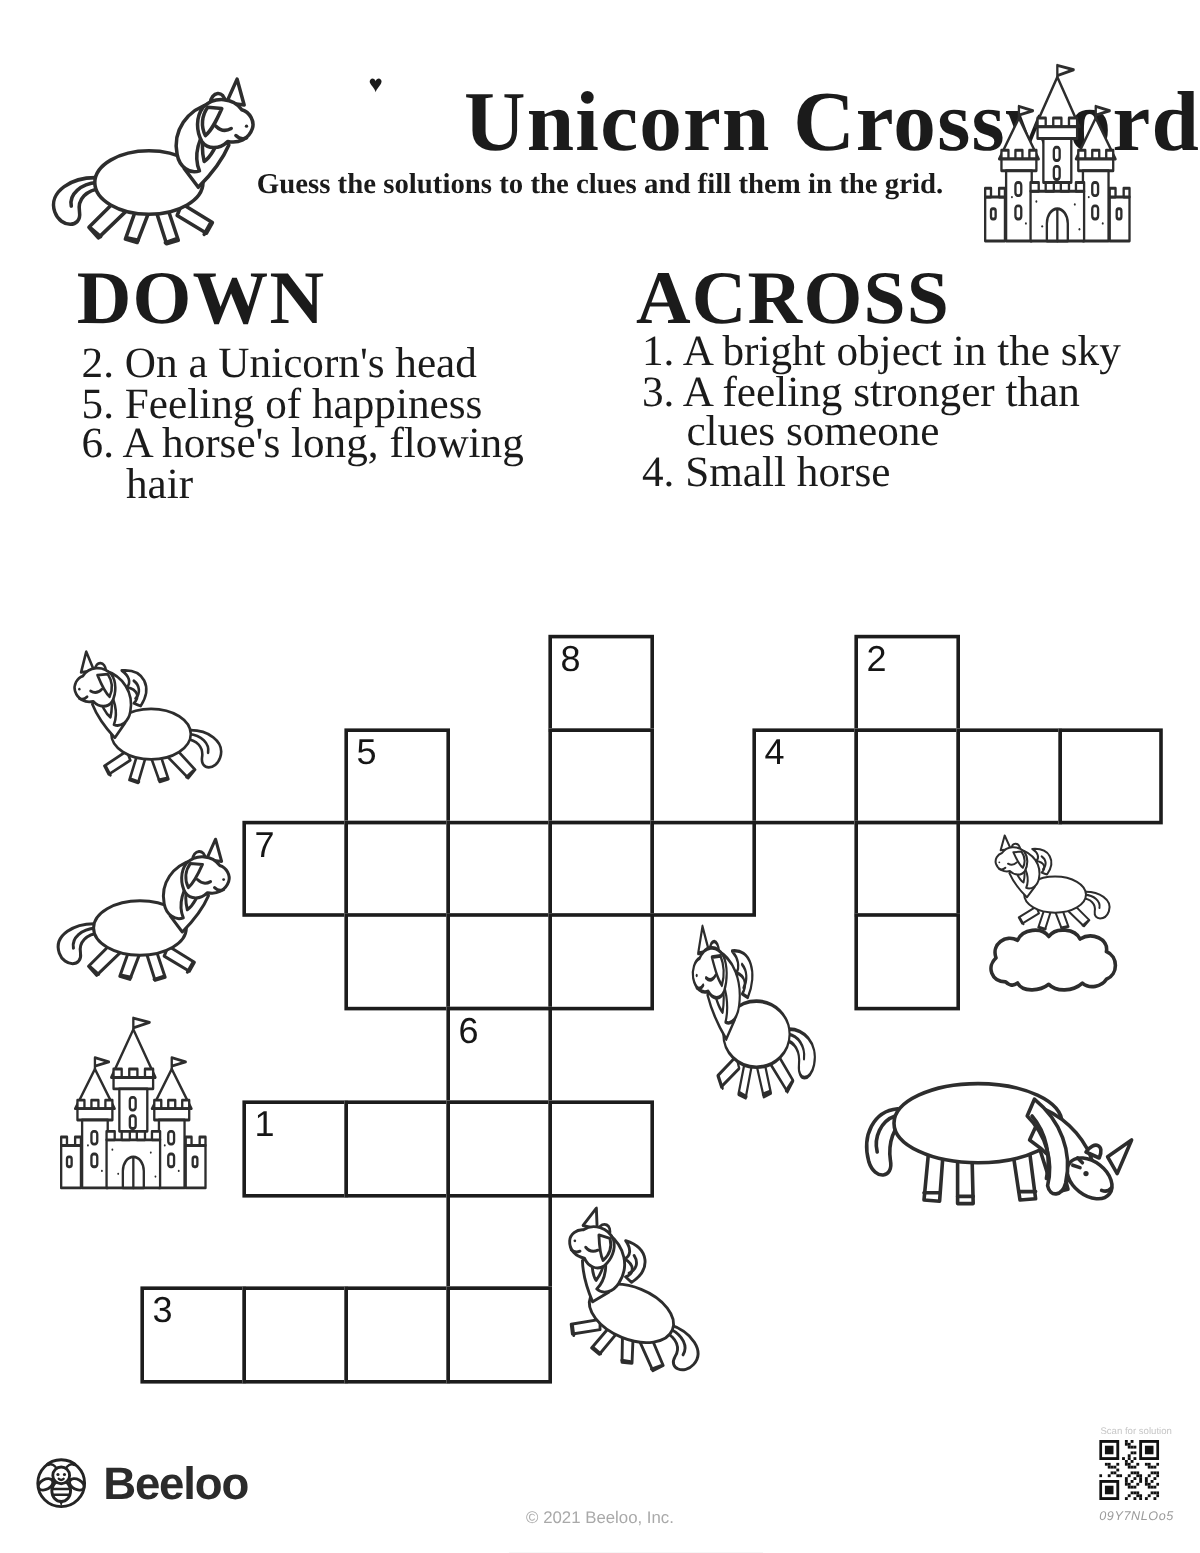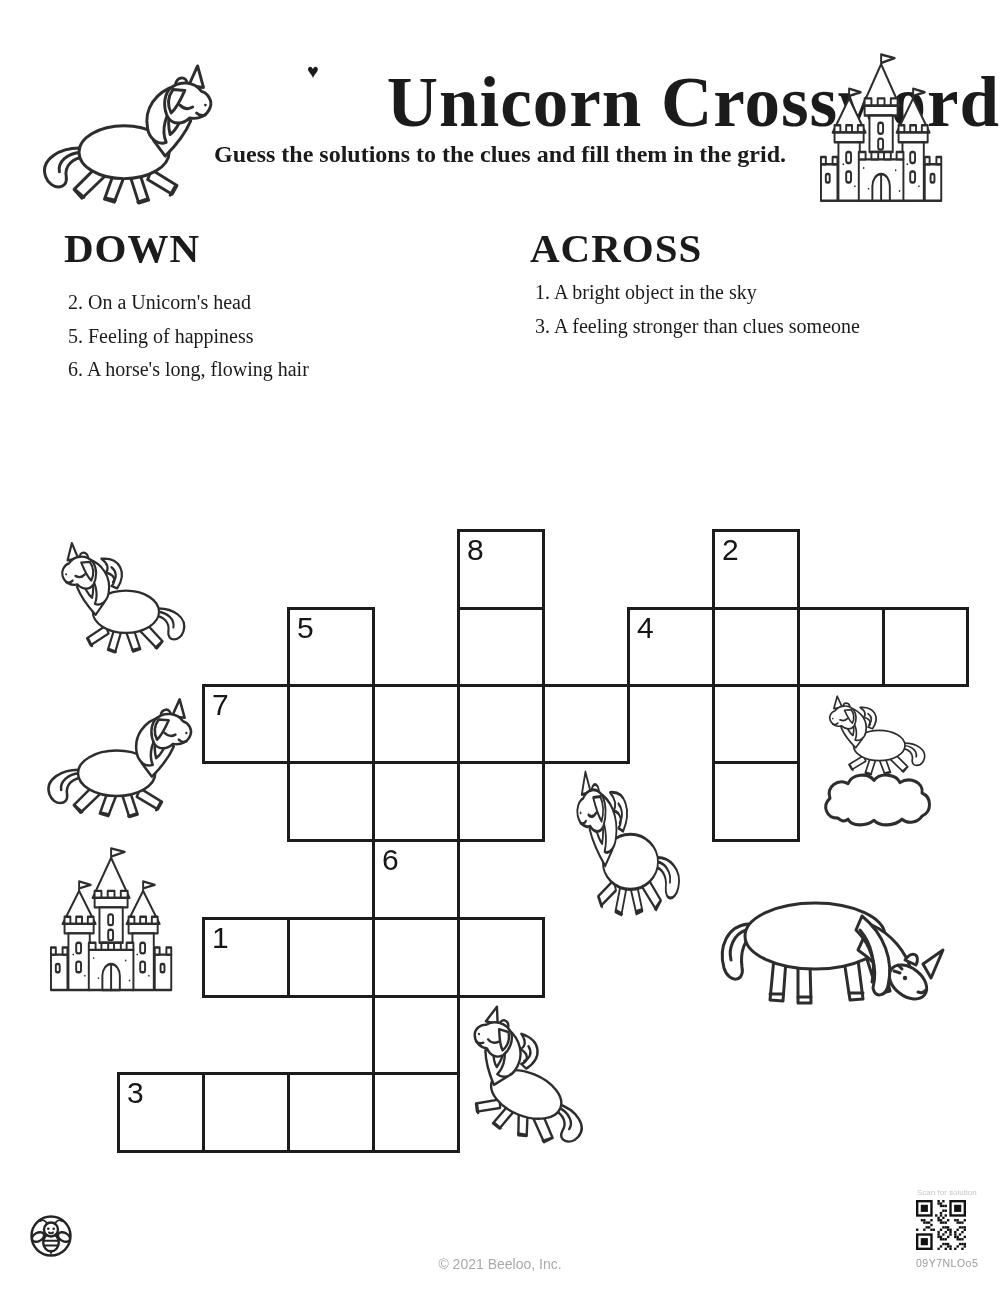--- a/index.html
+++ b/index.html
@@ -14,7 +14,7 @@
   #subtitle{left:0;top:141px;width:1000px;text-align:center;font-size:24px;font-weight:bold;font-family:Liberation Serif, serif;}
 
   
-  .clue-head{font-size:41px;font-weight:bold;line-height:64px;letter-spacing:1px;}
+  .clue-head{font-size:63px;font-weight:bold;line-height:64px;letter-spacing:1px;}
   #down-head{left:64px;top:216px;}
   #across-head{left:530px;top:216px;}
   .clue-list{list-style:none;margin:0;padding:0;font-size:20px;line-height:33.5px;}

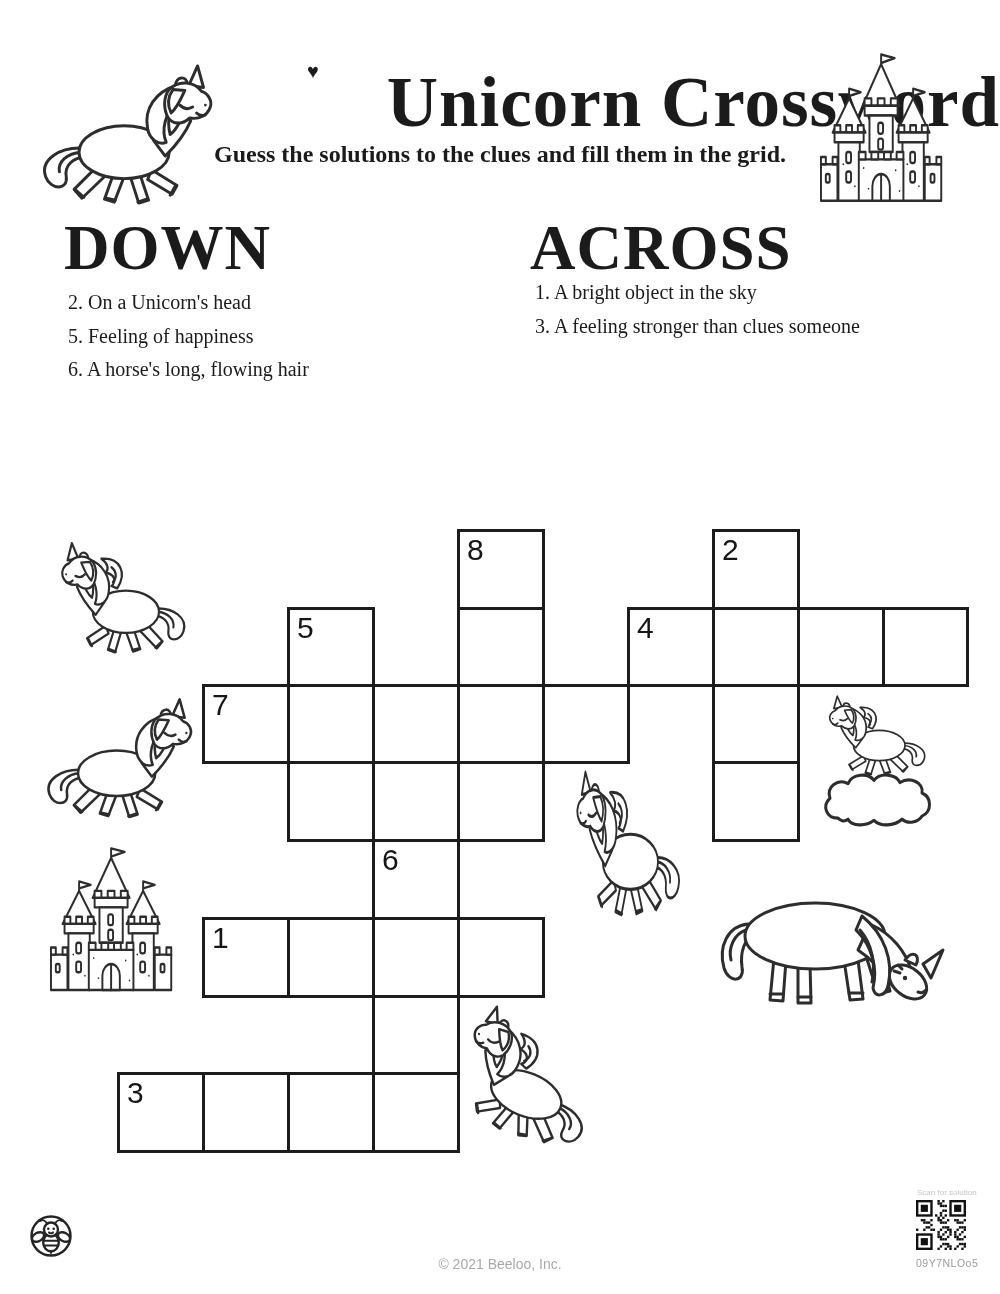--- a/index.html
+++ b/index.html
@@ -17,7 +17,7 @@
   .clue-head{font-size:63px;font-weight:bold;line-height:64px;letter-spacing:1px;}
   #down-head{left:64px;top:216px;}
   #across-head{left:530px;top:216px;}
-  .clue-list{list-style:none;margin:0;padding:0;font-size:20px;line-height:33.5px;}
+  .clue-list{list-style:none;margin:0;padding:0;font-size:36px;line-height:33.5px;}
   #down-list{left:68px;top:286px;width:400px;}
   #across-list{left:535px;top:276px;width:405px;}
   .clue-list li{padding-left:37px;text-indent:-37px;}

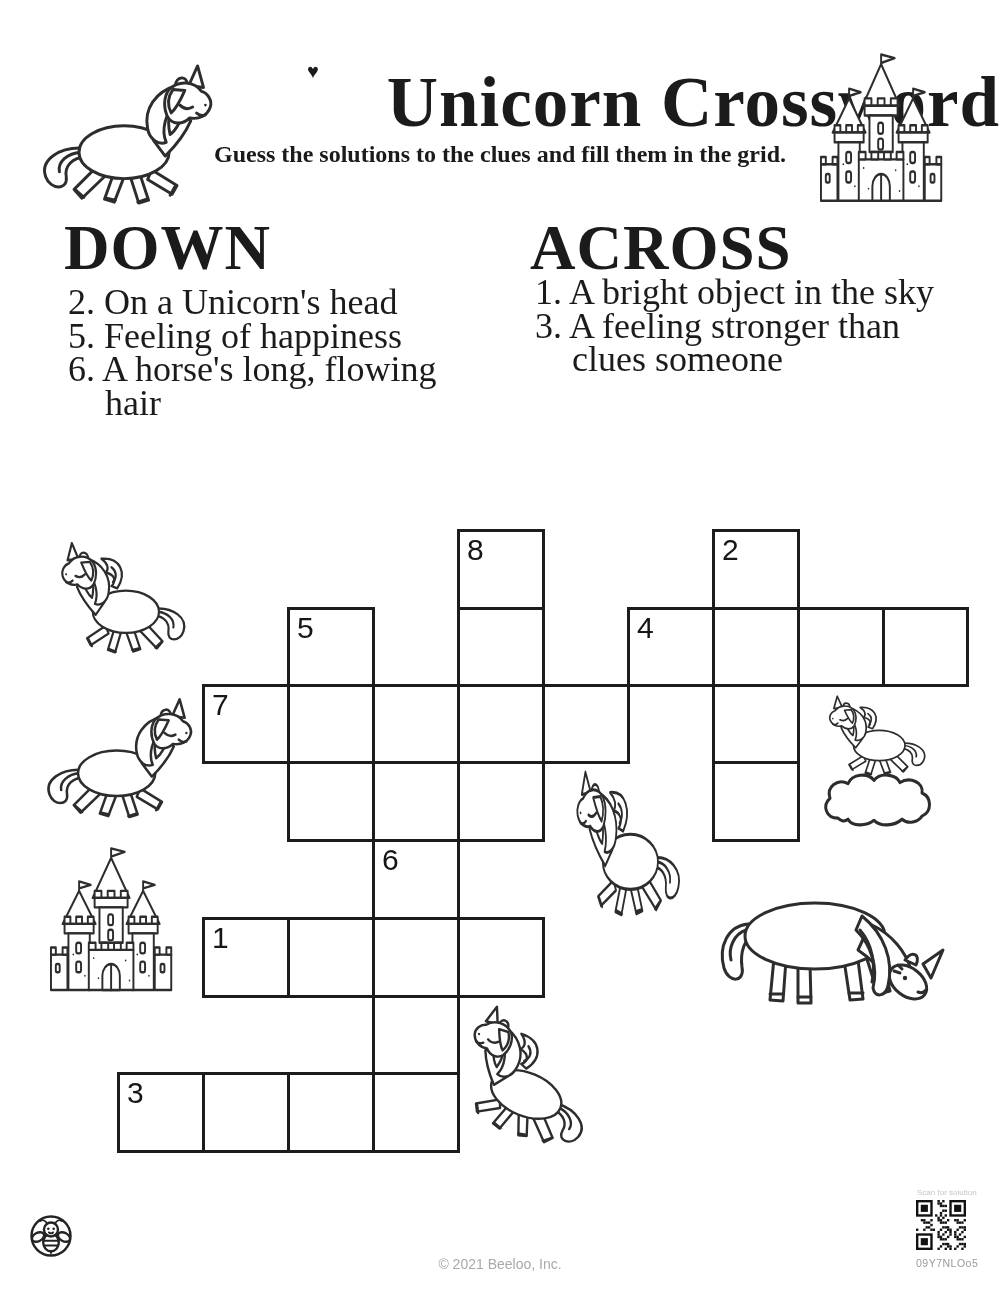--- a/index.html
+++ b/index.html
@@ -64,6 +64,7 @@
   <ul class="abs clue-list" id="across-list">
       <li><span>1. </span><span>A bright object in the sky</span></li>
       <li><span>3. </span><span>A feeling stronger than clues someone</span></li>
+      <li><span>4. </span><span>Small horse</span></li>
     </ul>
 
   <div class="abs" id="grid">

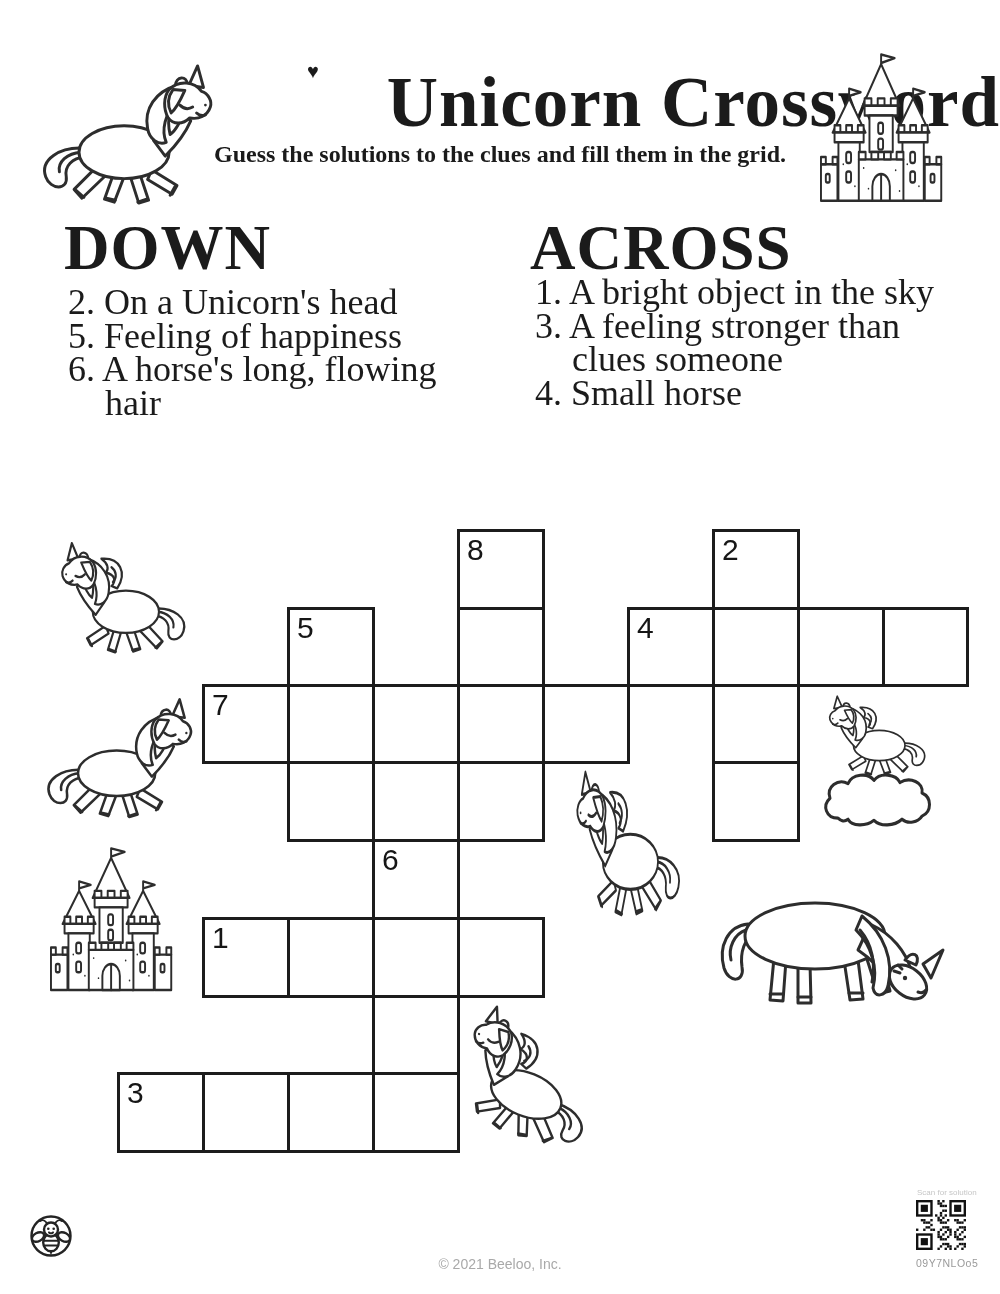--- a/index.html
+++ b/index.html
@@ -248,6 +248,7 @@
       <circle cx="24.7" cy="14.8" r="1.3" fill="#242424"></circle>
     <path class="bs" d="M20,18.4 q2,1.8 4,0" stroke-width="1.6"></path>
   </svg>
+  <div class="abs" id="brand">Beeloo</div>
   <div class="abs" id="copyright">© 2021 Beeloo, Inc.</div>
   <div class="abs" id="qr-block">
     <p id="qr-caption">Scan for solution</p>

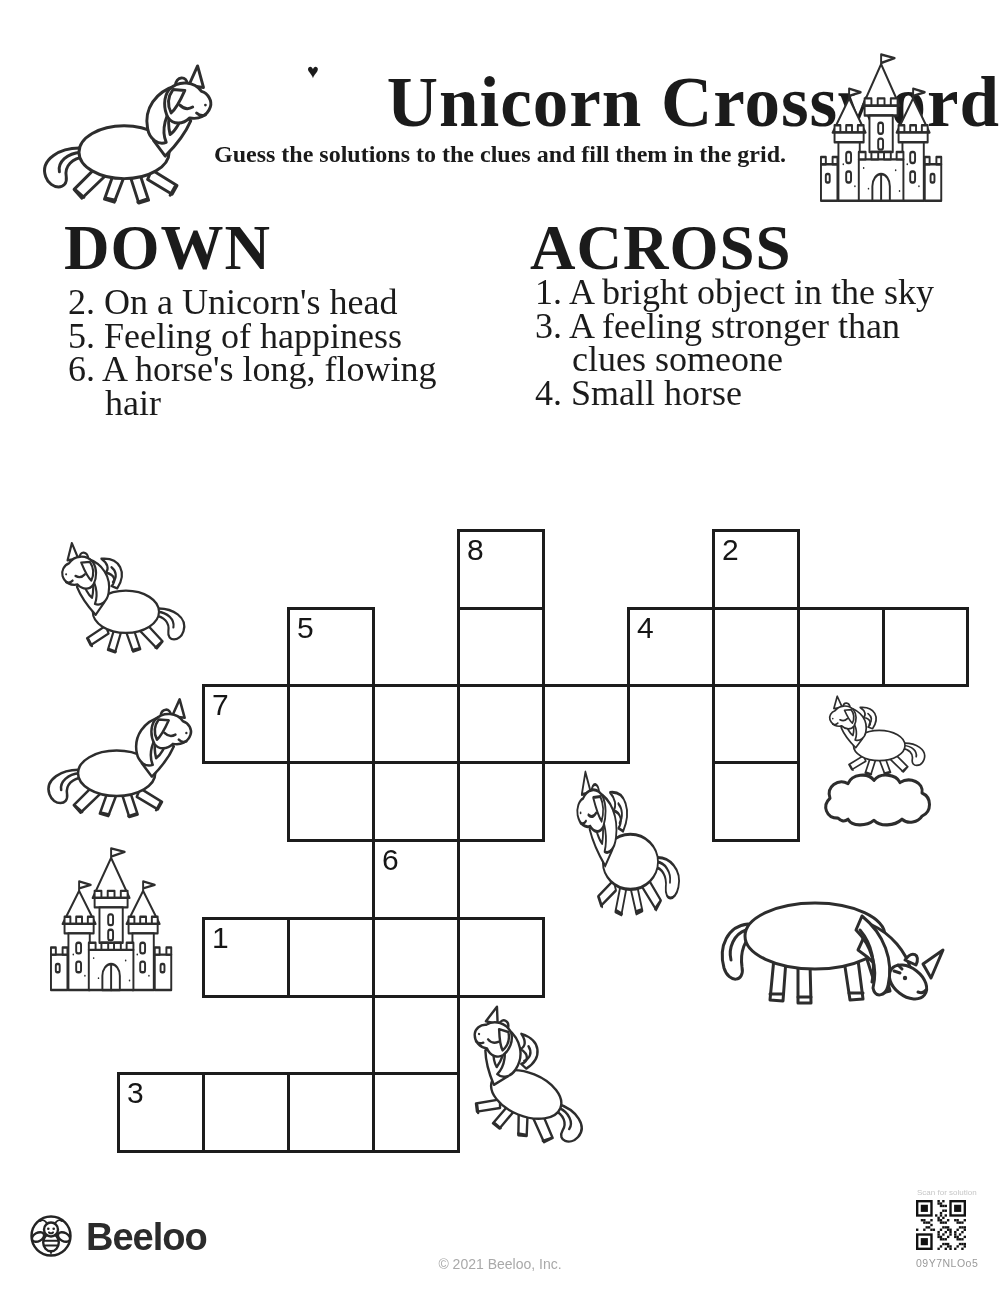--- a/index.html
+++ b/index.html
@@ -41,7 +41,7 @@
              font-family:"Liberation Sans",sans-serif;font-size:14px;color:#a9a9a9;}
   #qr-block{left:916px;top:1188px;width:62px;font-family:"Liberation Sans",sans-serif;}
   #qr-caption{font-size:8px;color:#c6c6c6;margin:0 0 3px 1px;}
-  #qr-label{font-size:10.5px;color:#9a9a9a;margin:3px 0 0 0px;letter-spacing:0.5px;}
+  #qr-label{font-size:10.5px;color:#9a9a9a;margin:3px 0 0 0px;letter-spacing:0.5px;font-style:italic;}
   .bw{fill:#fff;stroke:#242424;stroke-width:2.4;}
   .bs{fill:none;stroke:#242424;stroke-width:2;stroke-linecap:round;}
 </style>

